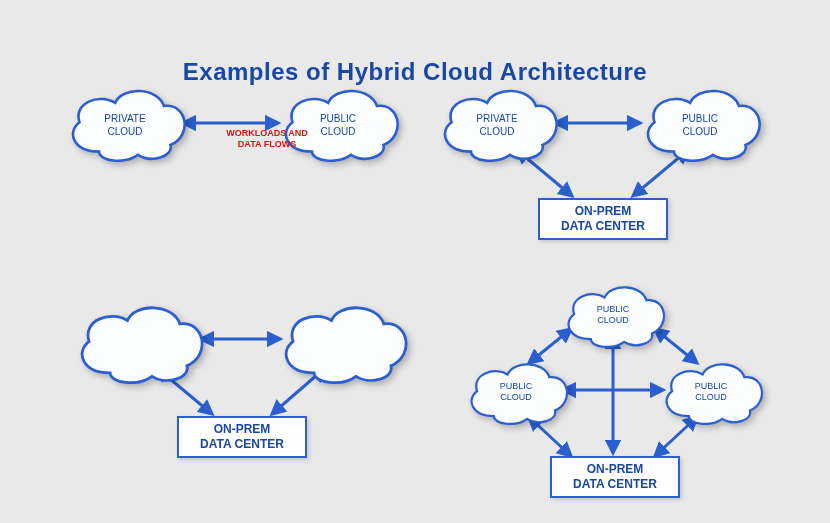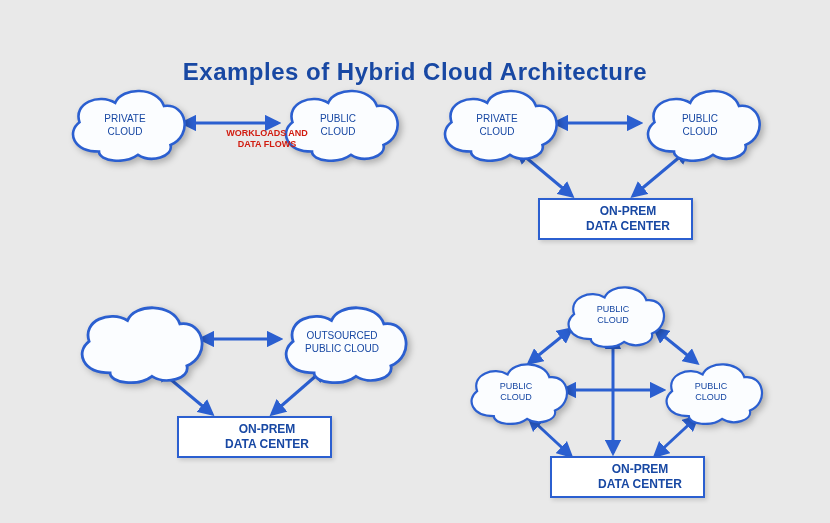--- a/index.html
+++ b/index.html
@@ -67,7 +67,6 @@
     justify-content: center;
     white-space: pre;
     filter: drop-shadow(2px 2px 2px rgba(0,0,0,.15));
-    padding-left: 25px;
   }
   svg.arrows {
     position: absolute;

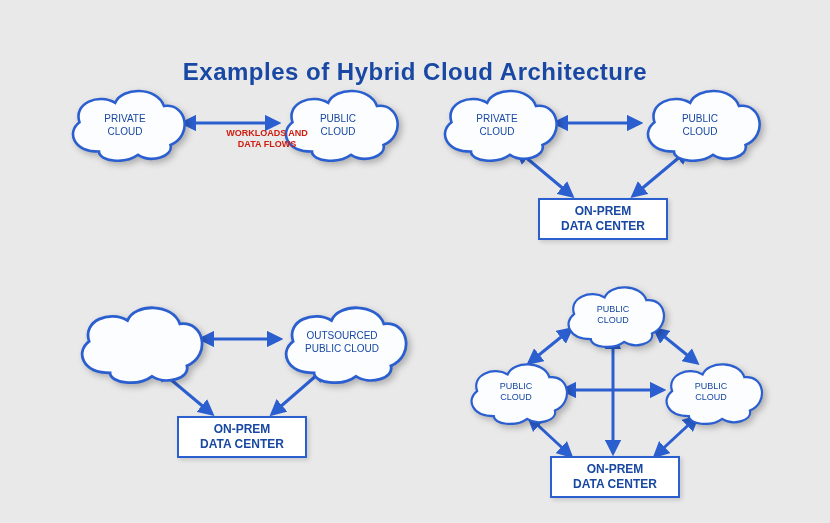--- a/index.html
+++ b/index.html
@@ -161,8 +161,6 @@
         <path d="M60 110 C20 110 10 80 30 65 C20 35 60 20 85 35 C95 10 150 10 160 40 C195 35 205 85 170 100 C175 118 140 128 120 115 C100 130 60 125 60 110 Z" fill="#fbfdff" stroke="#2b5fd0" stroke-width="4"></path>
       </svg>
   </div>
-  <div class="cloud-label" style="left:297px; top:330px; width:90px;">OUTSOURCED
-PUBLIC CLOUD</div>
 
   <div class="box" style="left:177px; top:416px; width:126px; height:38px;">ON-PREM
 DATA CENTER</div>

